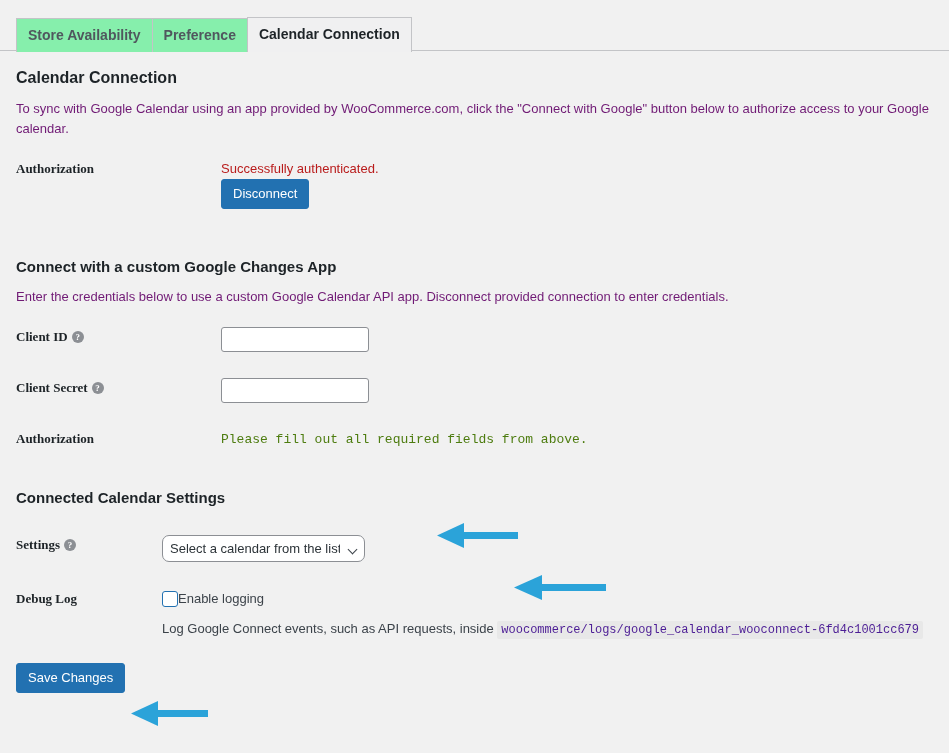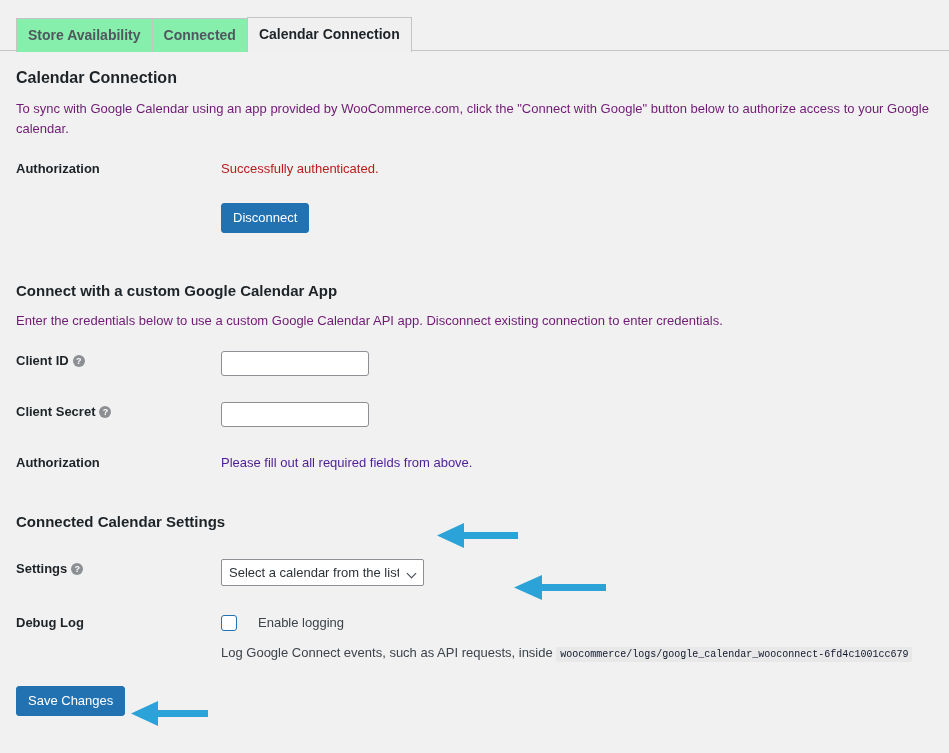--- a/index.html
+++ b/index.html
@@ -255,7 +255,7 @@
 <body>
 
 <div class="tabs-bar">
-  <div class="tab">Store Availability</div><div class="tab">Connected</div><div class="tab active">Calendar Connection</div>
+  <div class="tab">Store Availability</div><div class="tab">Preference</div><div class="tab active">Calendar Connection</div>
 </div>
 
 <div class="content">

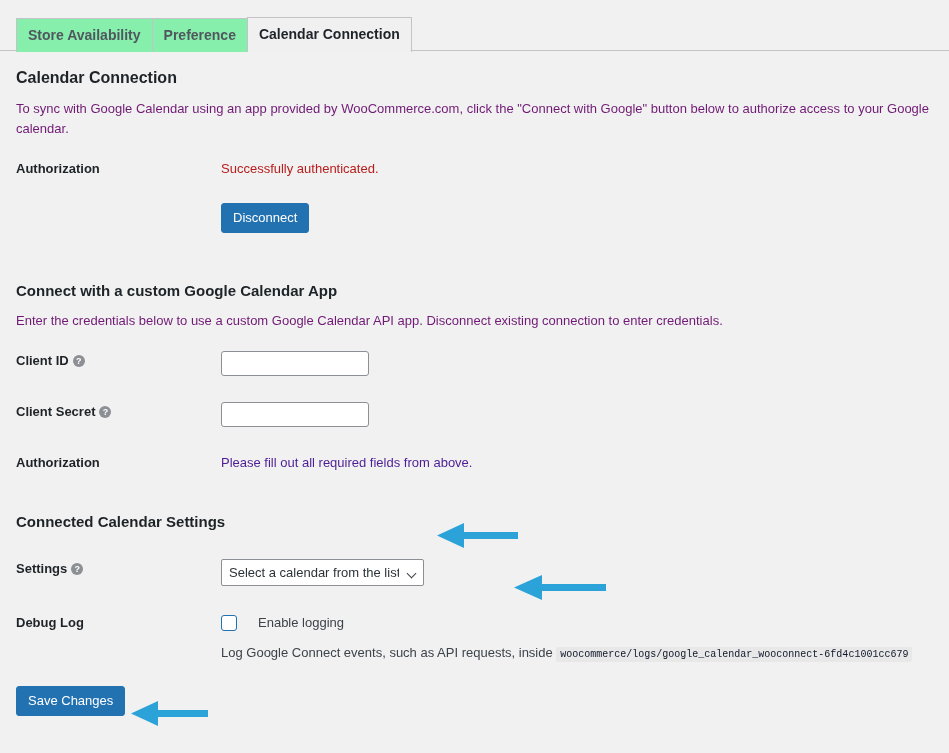--- a/index.html
+++ b/index.html
@@ -108,6 +108,7 @@
     color: #1d2327;
     padding: 15px 10px 15px 0;
     line-height: 1.3;
+    font-family: Liberation Serif, serif;
   }
   .form-table td {
     vertical-align: top;

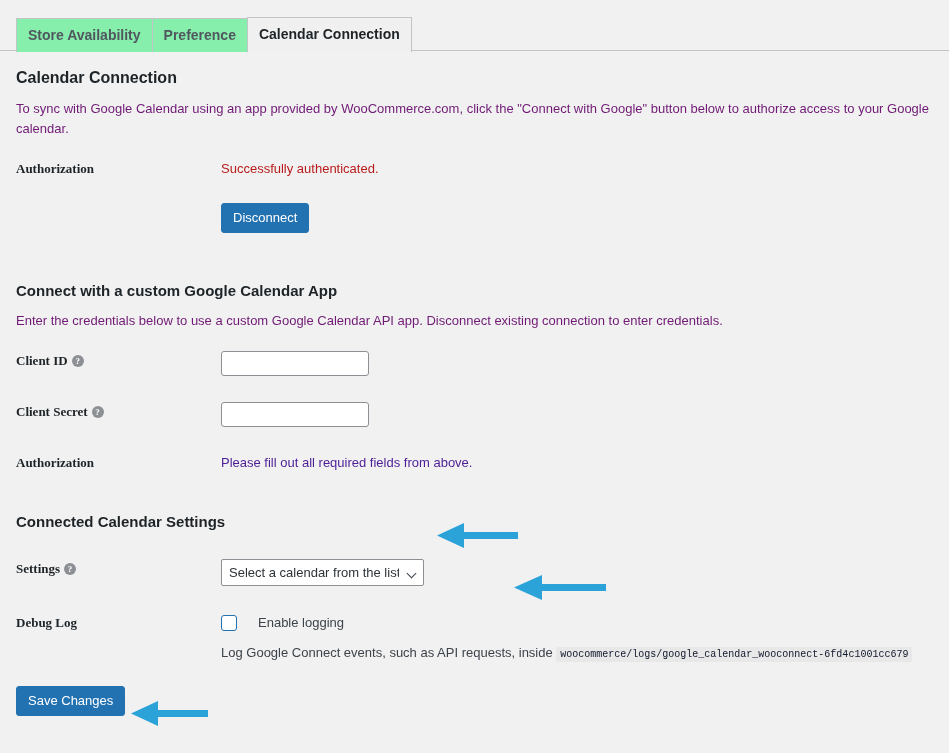--- a/index.html
+++ b/index.html
@@ -270,7 +270,7 @@
       <th>Authorization</th>
       <td>
         <div class="status-text">Successfully authenticated.</div>
-        <div style="margin-top:24px;">
+        <div style="margin-top:0;">
           <button class="btn-primary">Disconnect</button>
         </div>
       </td>

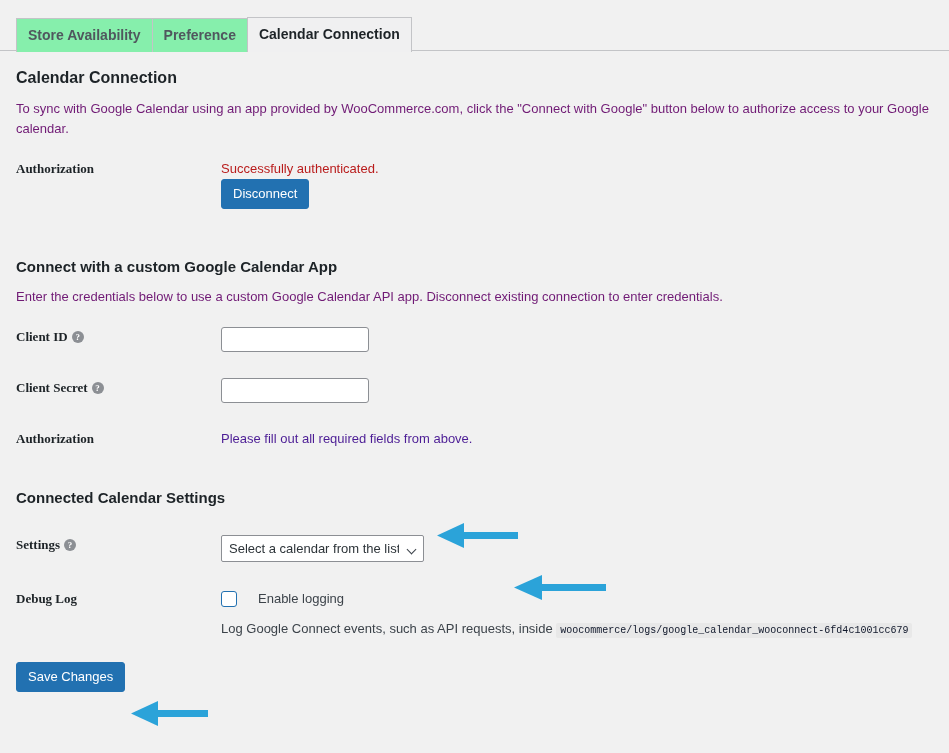--- a/index.html
+++ b/index.html
@@ -278,7 +278,7 @@
   </tbody>
     </table>
 
-  <h3 class="section-title" style="margin-top:34px;">Connect with a custom Google Calendar App</h3>
+  <h3 class="section-title" style="margin-top:34px;">Connect with a custom Google Changes App</h3>
   <p class="desc">Enter the credentials below to use a custom Google Calendar API app. Disconnect existing connection to enter credentials.</p>
 
   <table class="form-table">

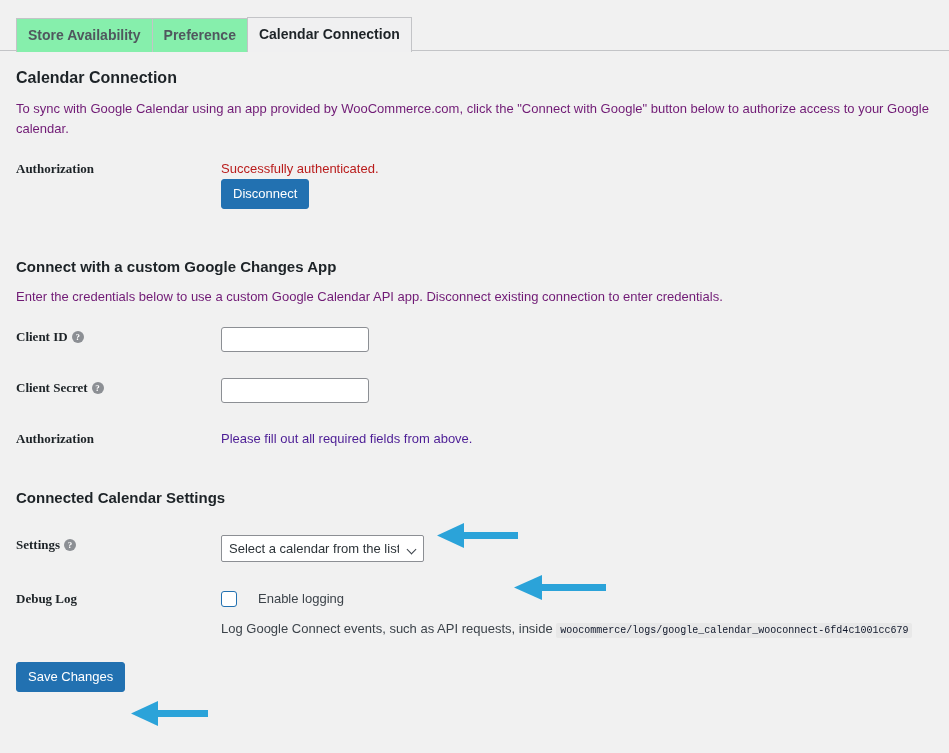--- a/index.html
+++ b/index.html
@@ -279,7 +279,7 @@
     </table>
 
   <h3 class="section-title" style="margin-top:34px;">Connect with a custom Google Changes App</h3>
-  <p class="desc">Enter the credentials below to use a custom Google Calendar API app. Disconnect existing connection to enter credentials.</p>
+  <p class="desc">Enter the credentials below to use a custom Google Calendar API app. Disconnect provided connection to enter credentials.</p>
 
   <table class="form-table">
     <tbody>

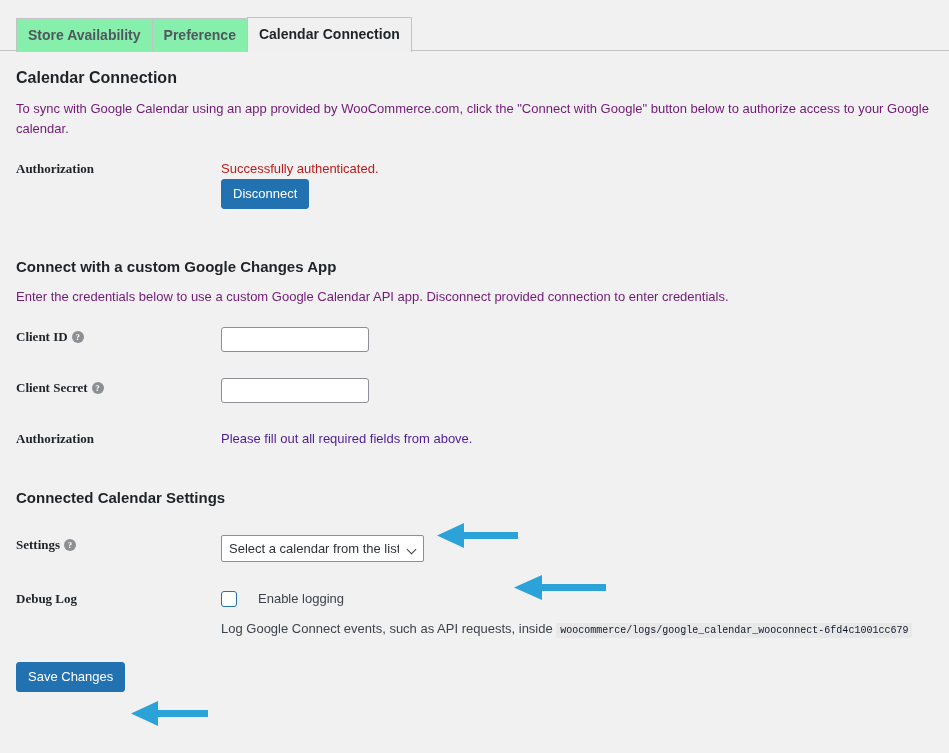--- a/index.html
+++ b/index.html
@@ -137,7 +137,7 @@
   }
 
   .status-text { color: #b91c1c; }
-  .error-text { color: #4c1d95; }
+  .error-text { color: #4d7c0f; font-family: Liberation Mono, monospace; }
 
   
   .btn-primary {

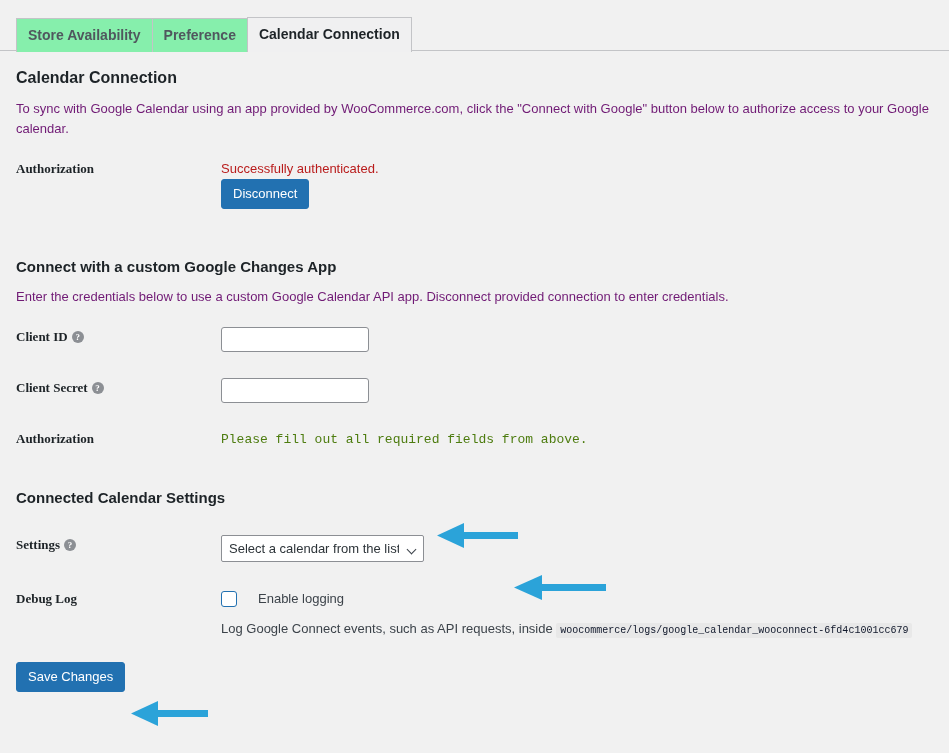--- a/index.html
+++ b/index.html
@@ -170,7 +170,7 @@
     height: 27px;
     box-sizing: border-box;
     border: 1px solid #8c8f94;
-    border-radius: 2px;
+    border-radius: 7px;
     background: #fff;
     padding: 0 24px 0 7px;
     font-size: 13px;

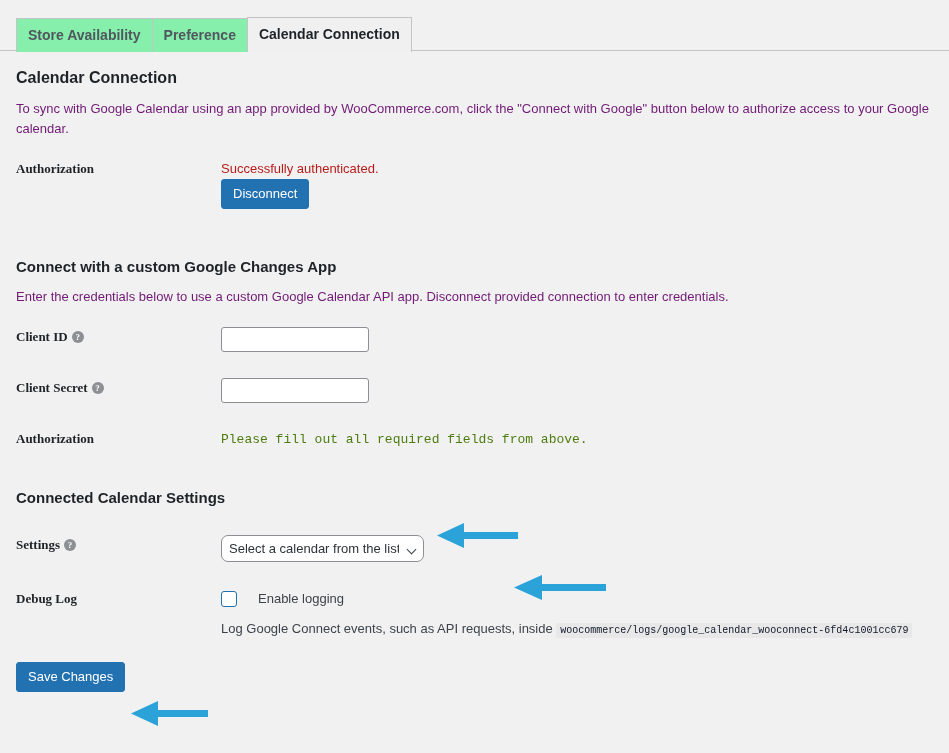--- a/index.html
+++ b/index.html
@@ -208,7 +208,7 @@
   .checkbox-line {
     display: flex;
     align-items: center;
-    gap: 21px;
+    gap: 0;
   }
   .wp-checkbox {
     width: 16px;

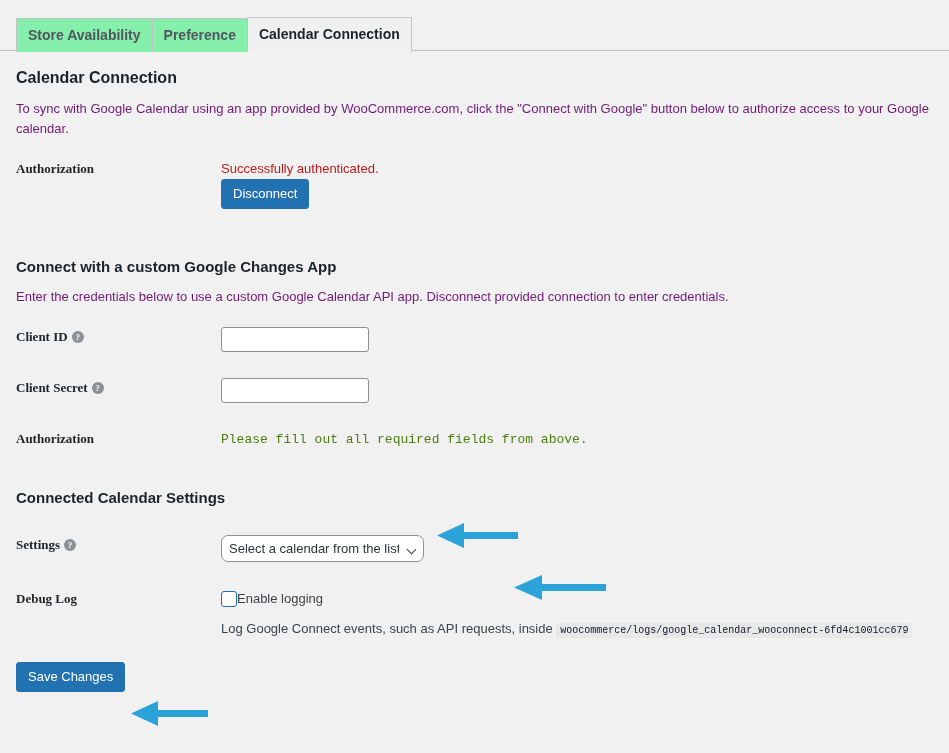--- a/index.html
+++ b/index.html
@@ -233,11 +233,11 @@
   }
   code.path {
     font-family: "Liberation Mono", monospace;
-    font-size: 10px;
+    font-size: 12px;
     background: #e8e8e8;
     padding: 2px 4px;
     border-radius: 2px;
-    color: #0f172a;
+    color: #4c1d95;
   }
 
   .save-row {

